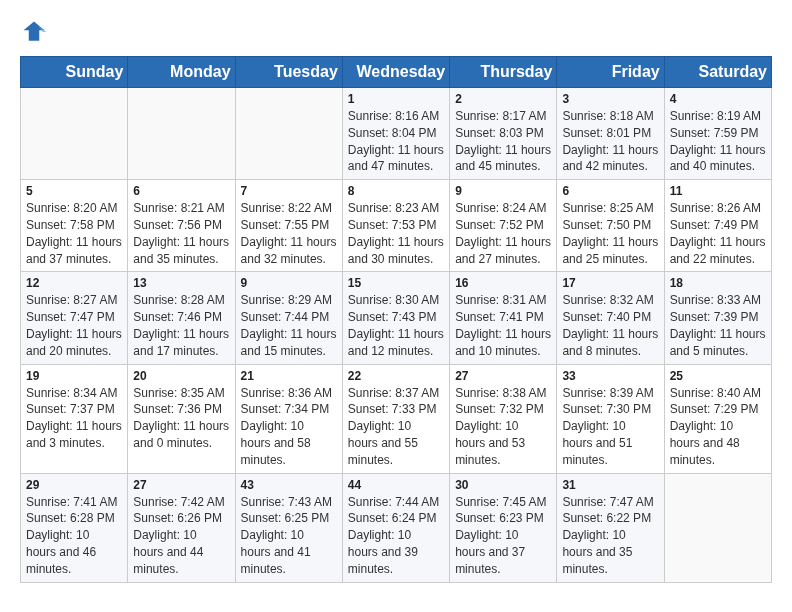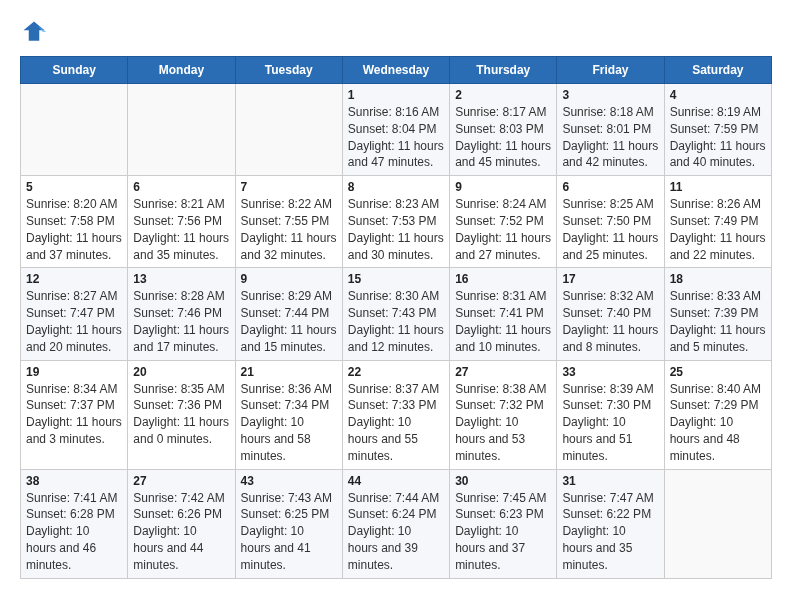--- a/index.html
+++ b/index.html
@@ -67,10 +67,10 @@
     .calendar thead th {
       background: #2a6db5;
       color: #fff;
-      font-size: 12px;
+      font-size: 16px;
       font-weight: bold;
       padding: 6px 4px;
-      text-align: center;
+      text-align: right;
       border: 1px solid #1e5899;
     }
     .calendar tbody td {

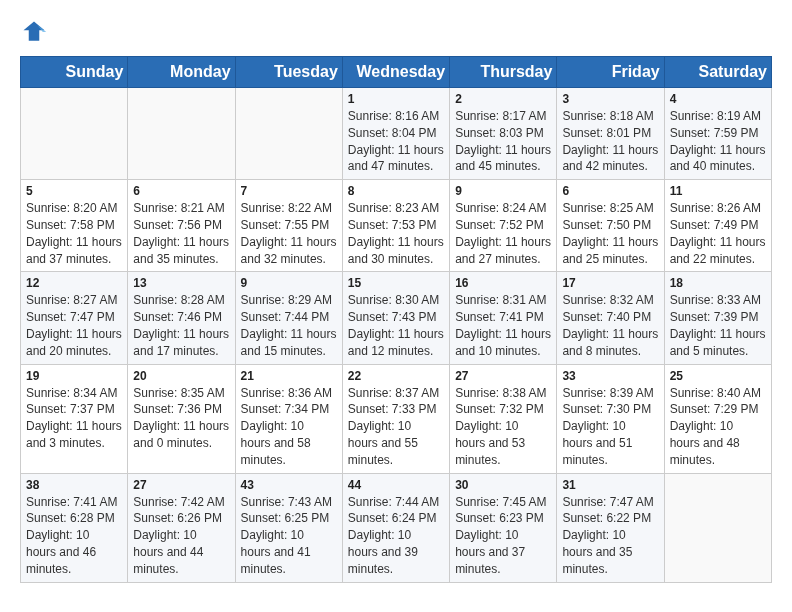--- a/index.html
+++ b/index.html
@@ -251,7 +251,7 @@
         </tr>
         <tr>
           <td>
-            <span class="day-number">38</span>
+            <span class="day-number">29</span>
             <div class="day-info">Sunrise: 7:41 AM<br>Sunset: 6:28 PM<br>Daylight: 10 hours and 46 minutes.</div>
           </td>
           <td>

